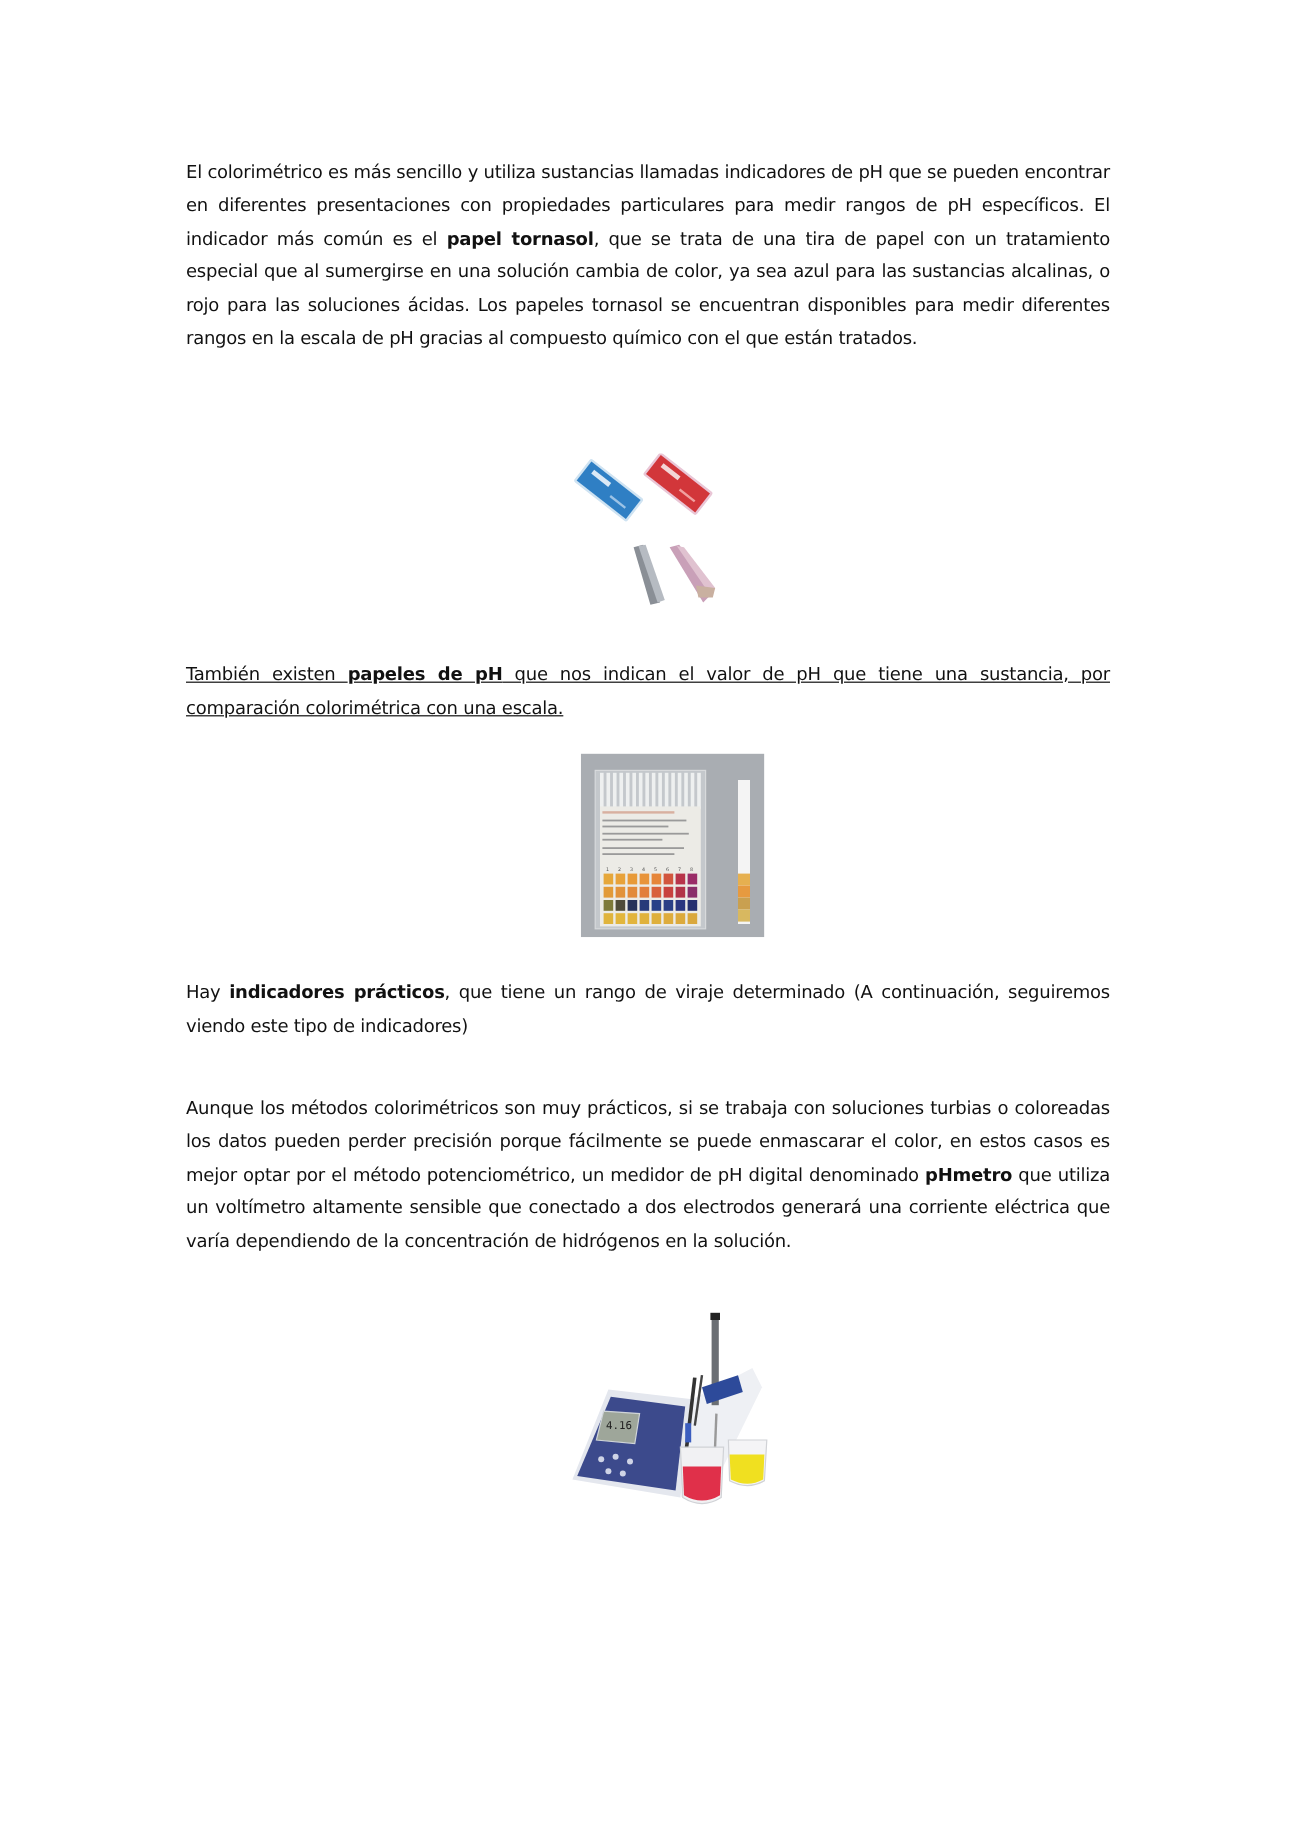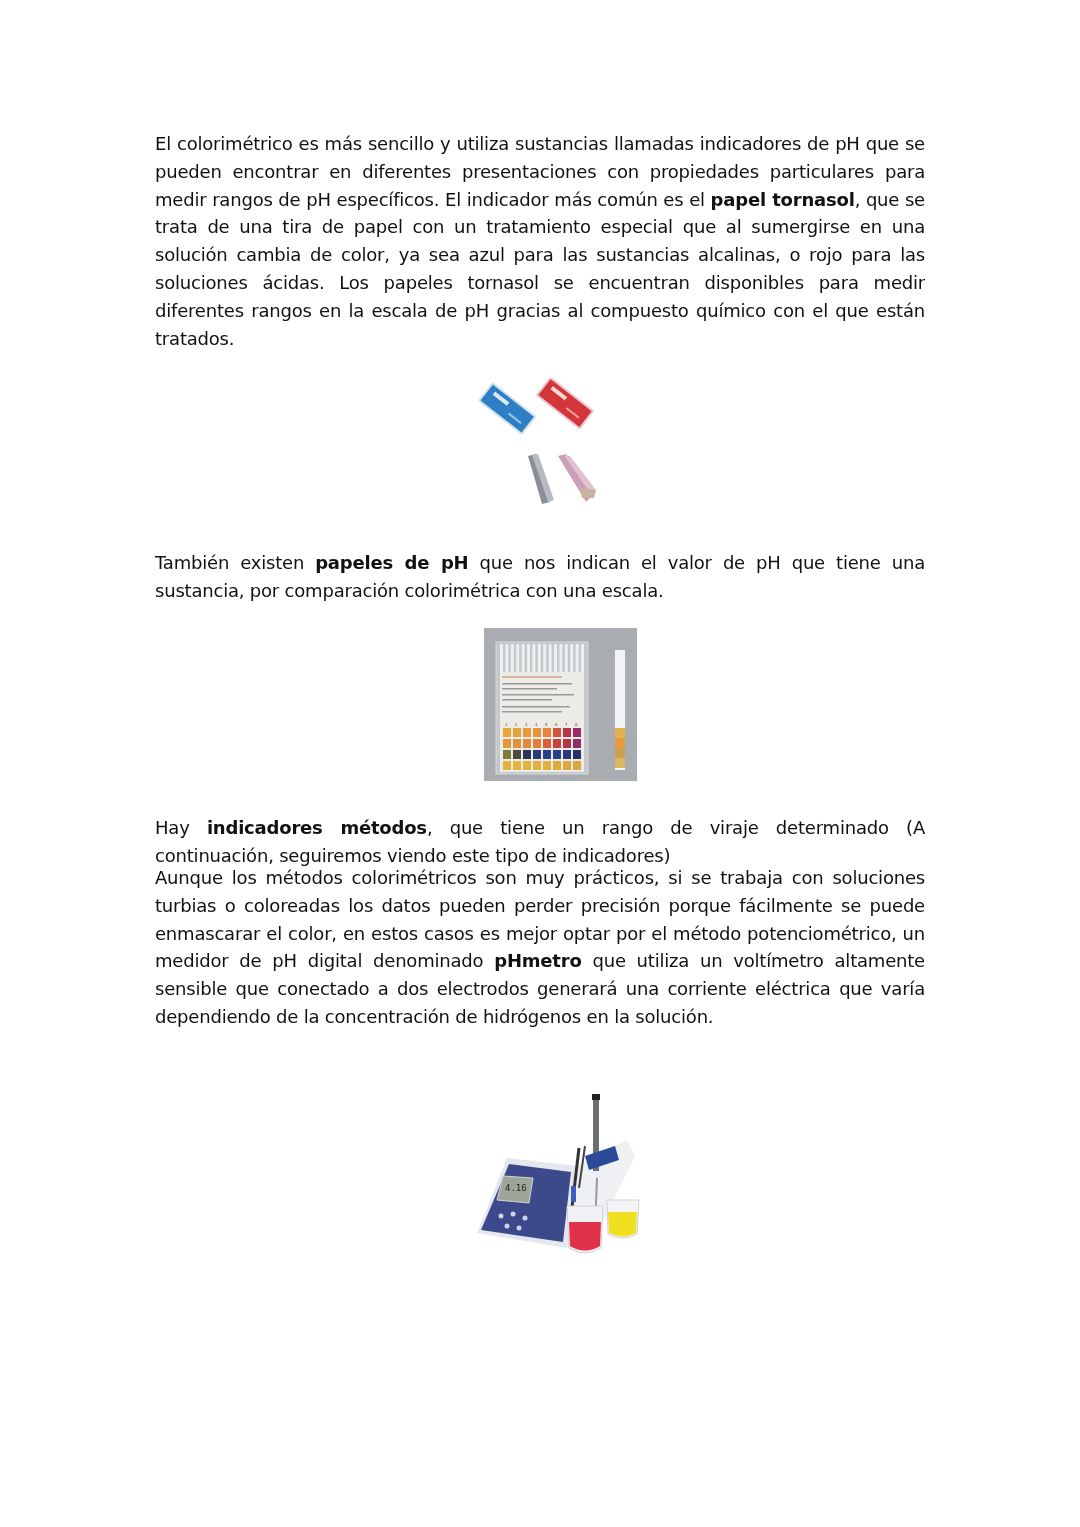--- a/index.html
+++ b/index.html
@@ -5,7 +5,7 @@
     html, body { margin: 0; padding: 0; background: #ffffff; }
     body { width: 1080px; height: 1527px; position: relative; overflow: hidden;
            font-family: "DejaVu Sans", sans-serif; color: #111; }
-    .para { position: absolute; left: 155px; width: 770px; font-size: 18px;
+    .para { position: absolute; left: 155px; width: 770px; font-size: 15px;
             line-height: 27.8px; text-align: justify; letter-spacing: -0.2px; margin: 0; }
     .para b { font-weight: bold; }
     .fig { position: absolute; }

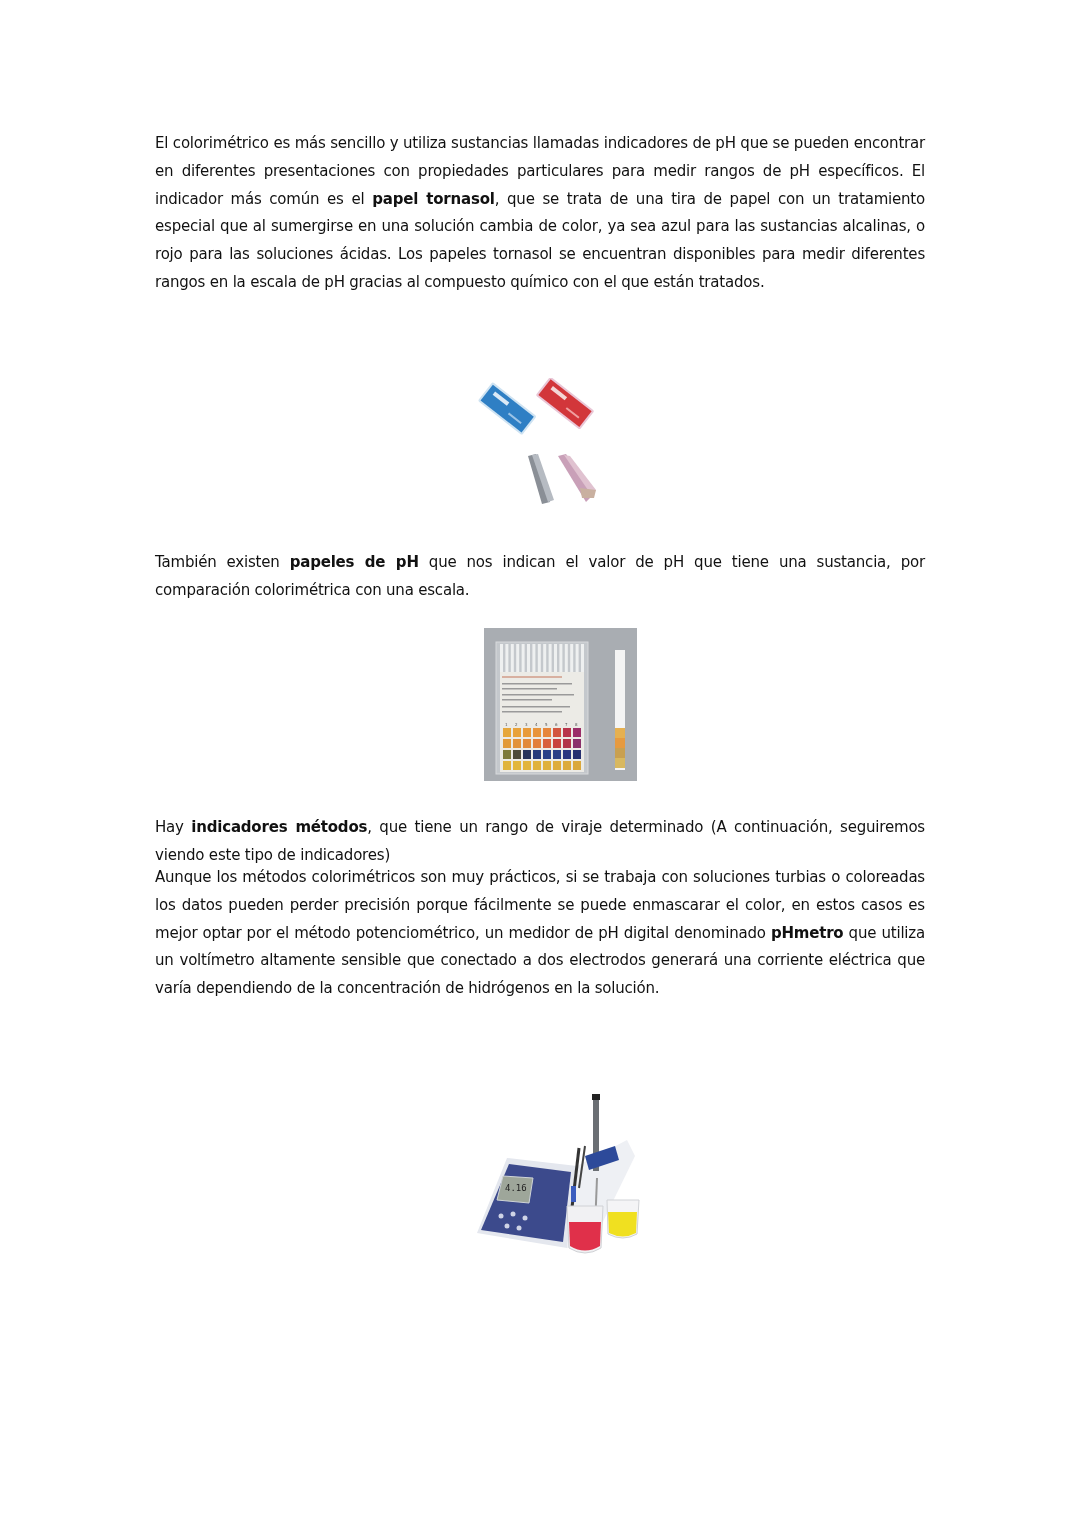--- a/index.html
+++ b/index.html
@@ -10,7 +10,7 @@
     .para b { font-weight: bold; }
     .fig { position: absolute; }
     #p1 { top: 130px; }
-    #p2 { top: 549px; }
+    #p2 { top: 549px; text-decoration: underline; }
     #p3 { top: 814px; }
     #p4 { top: 864px; }
     #fig1 { left: 470px; top: 378px; width: 140px; height: 130px; }

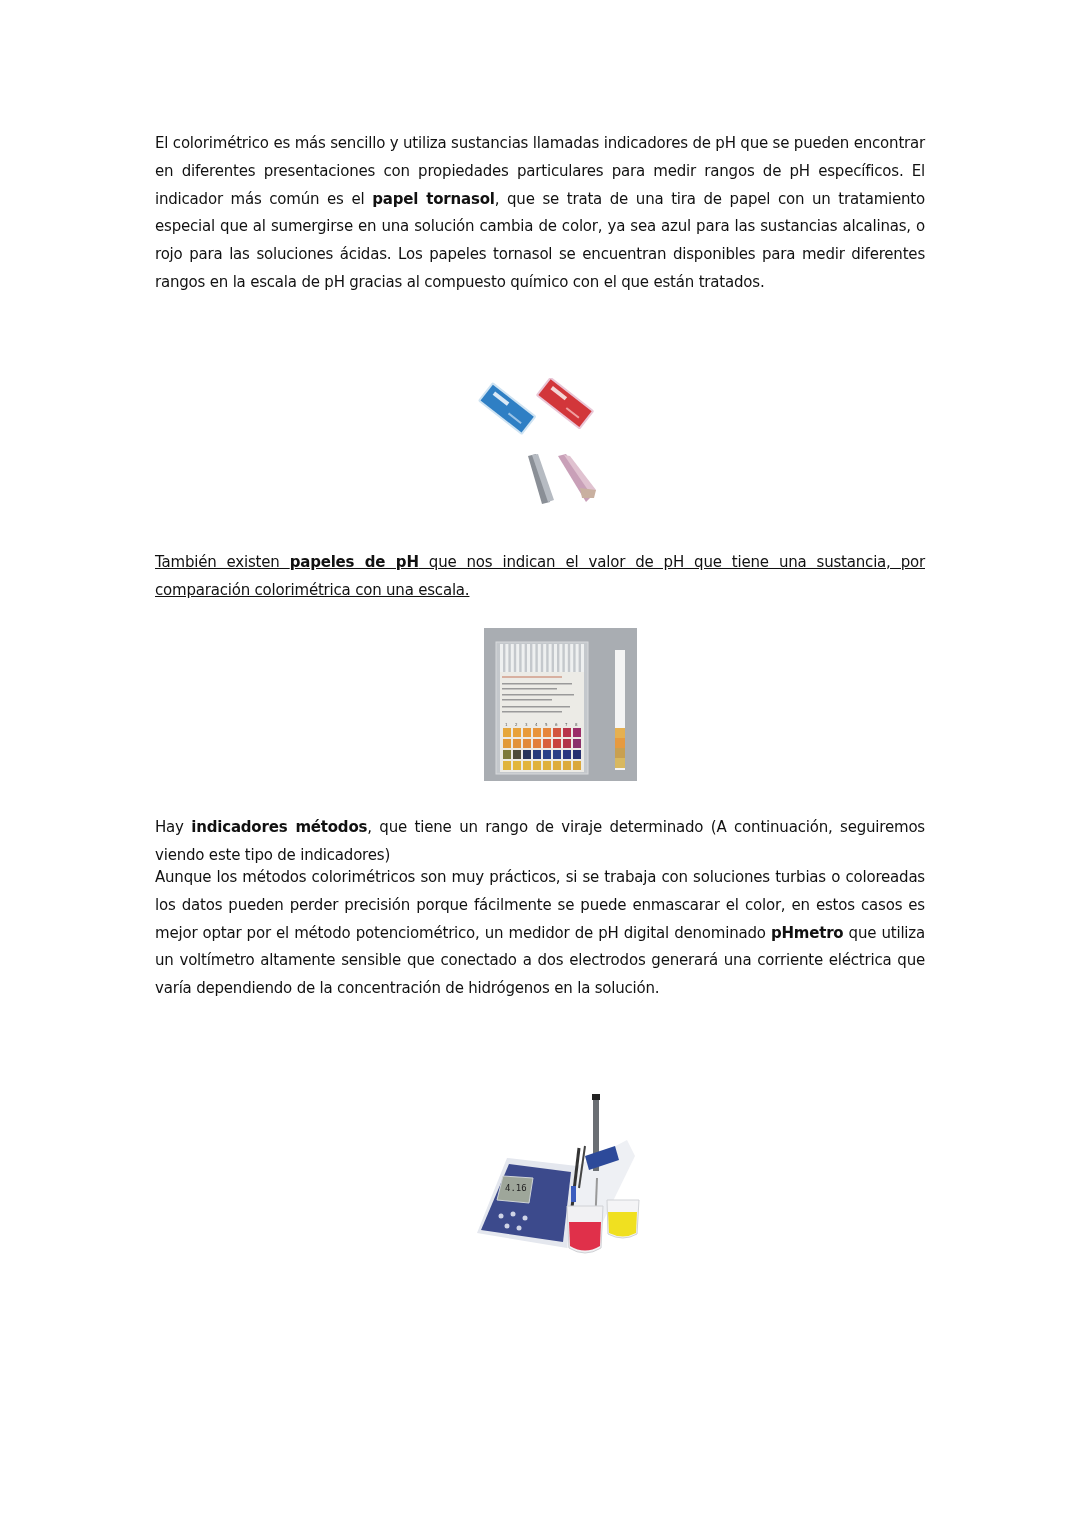--- a/index.html
+++ b/index.html
@@ -128,7 +128,7 @@
   </svg>
 </div>
 
-<p class="para" id="p3"><span>Hay </span><b>indicadores métodos</b><span>, que tiene un rango de viraje determinado (A continuación, seguiremos viendo este tipo de indicadores)</span></p>
+<p class="para" id="p3"><span>Hay </span><b>indicadores prácticos</b><span>, que tiene un rango de viraje determinado (A continuación, seguiremos viendo este tipo de indicadores)</span></p>
 
 <p class="para" id="p4"><span>Aunque los métodos colorimétricos son muy prácticos, si se trabaja con soluciones turbias o coloreadas los datos pueden perder precisión porque fácilmente se puede enmascarar el color, en estos casos es mejor optar por el método potenciométrico, un medidor de pH digital denominado </span><b>pHmetro</b><span> que utiliza un voltímetro altamente sensible que conectado a dos electrodos generará una corriente eléctrica que varía dependiendo de la concentración de hidrógenos en la solución.</span></p>
 

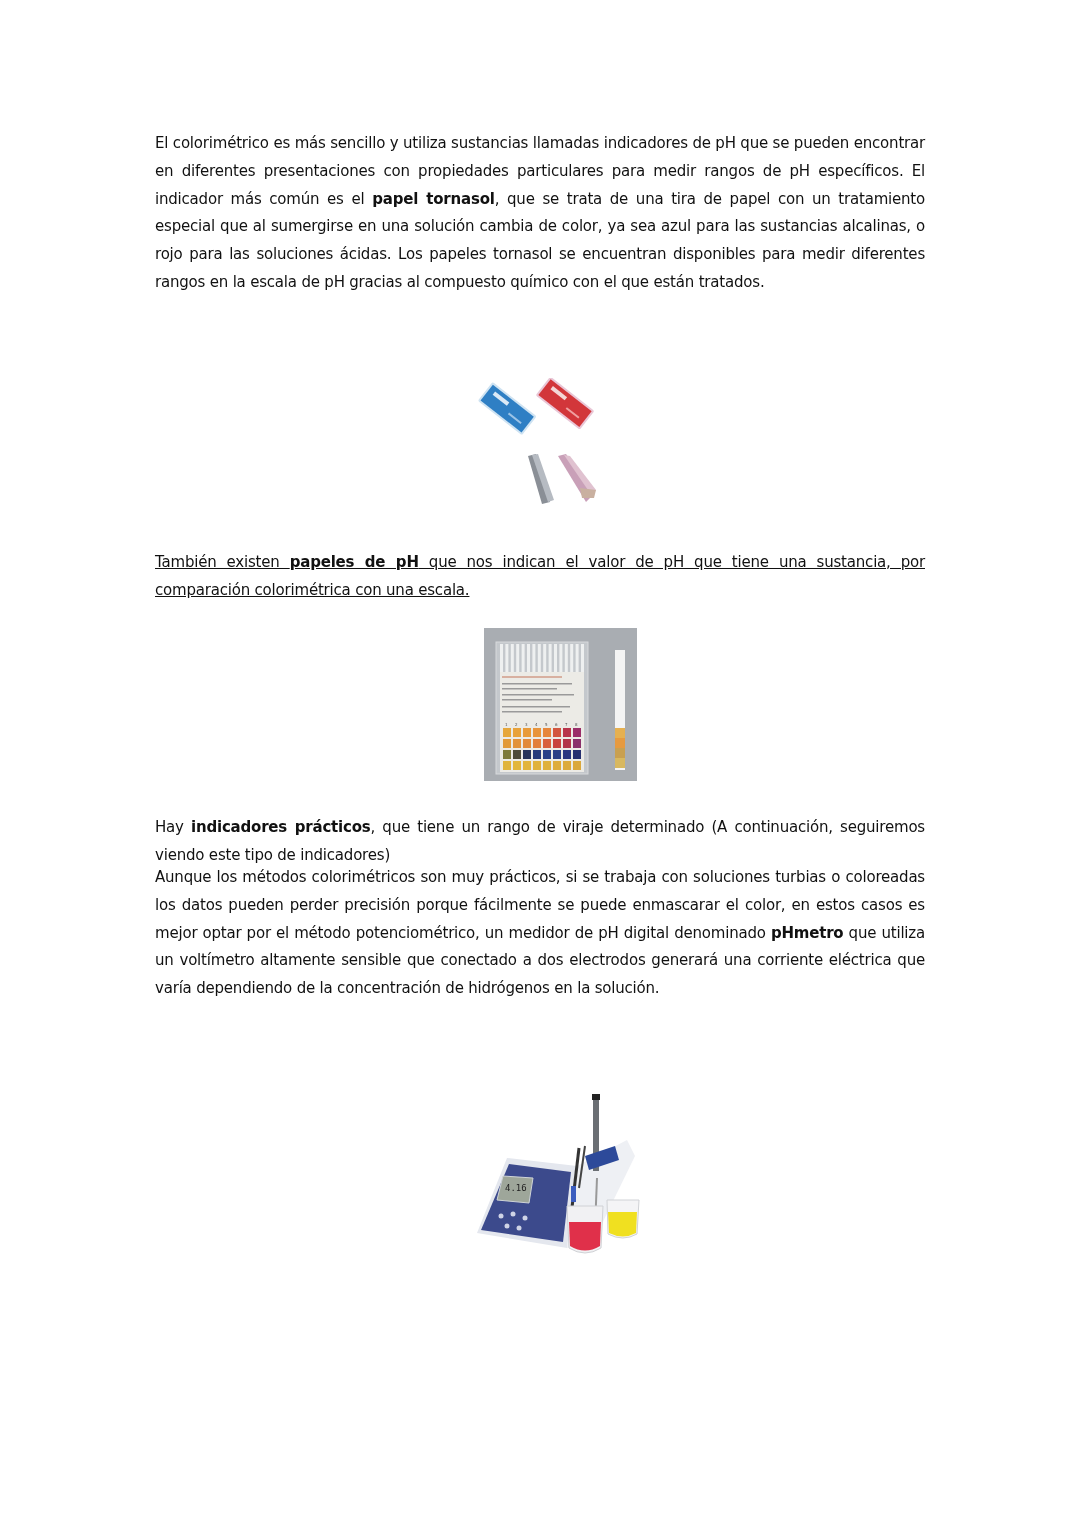--- a/index.html
+++ b/index.html
@@ -12,7 +12,7 @@
     #p1 { top: 130px; }
     #p2 { top: 549px; text-decoration: underline; }
     #p3 { top: 814px; }
-    #p4 { top: 864px; }
+    #p4 { top: 910px; }
     #fig1 { left: 470px; top: 378px; width: 140px; height: 130px; }
     #fig2 { left: 484px; top: 628px; width: 153px; height: 153px; }
     #fig3 { left: 467px; top: 1088px; width: 190px; height: 170px; }

